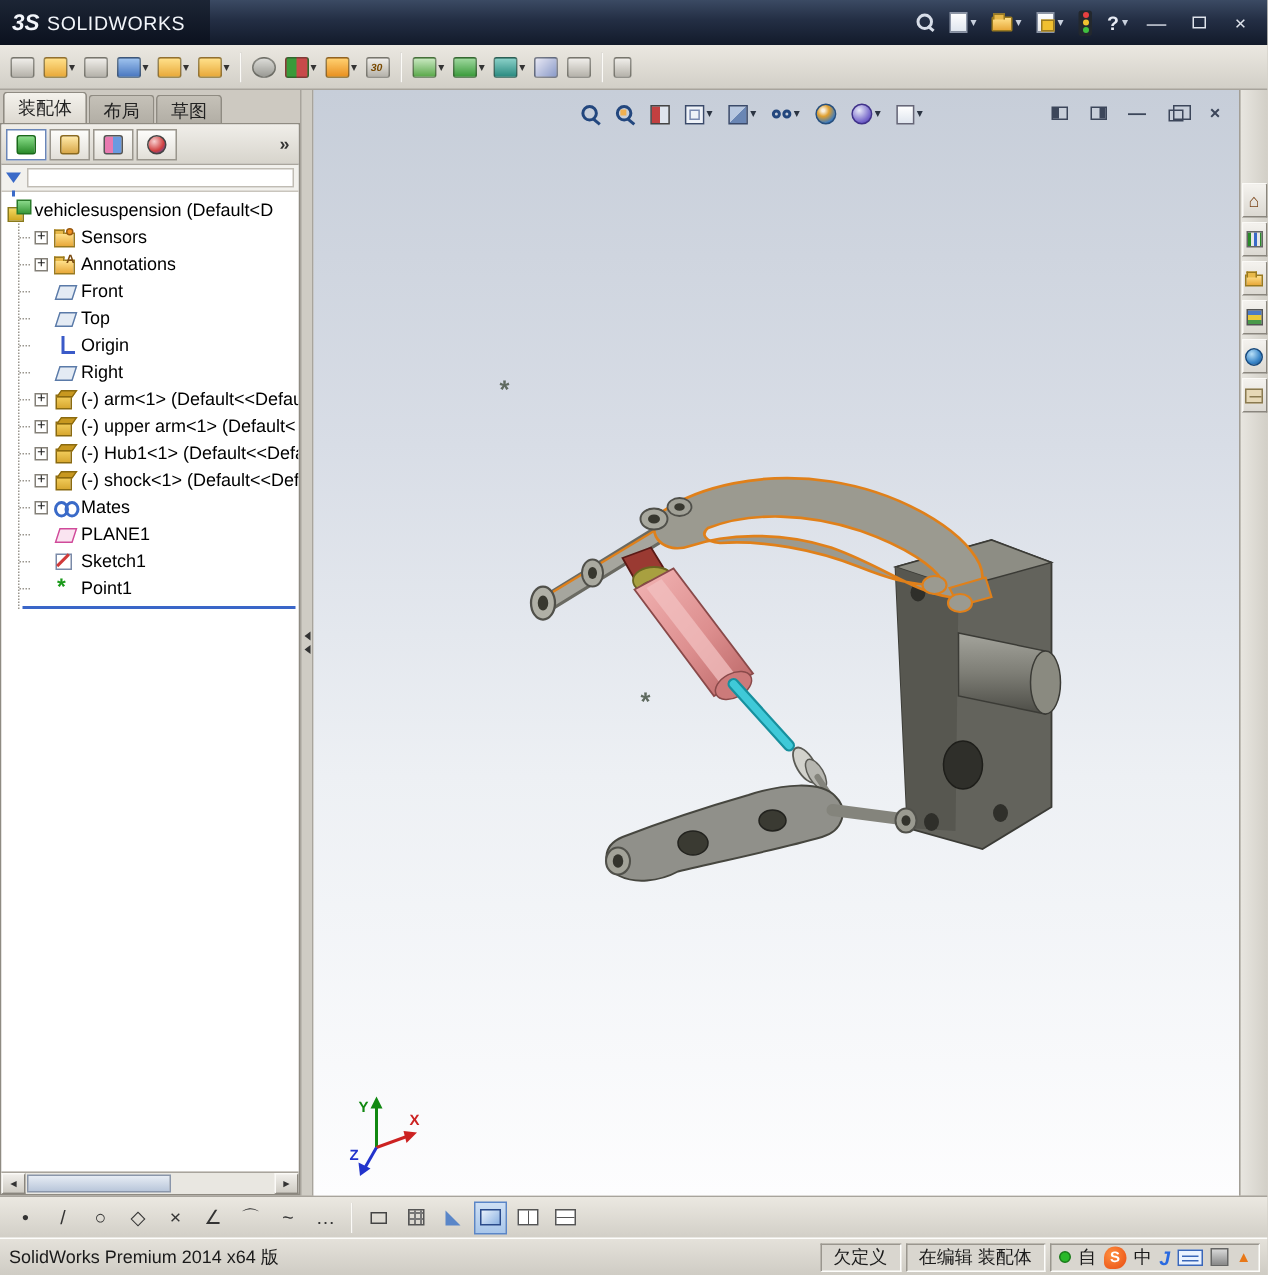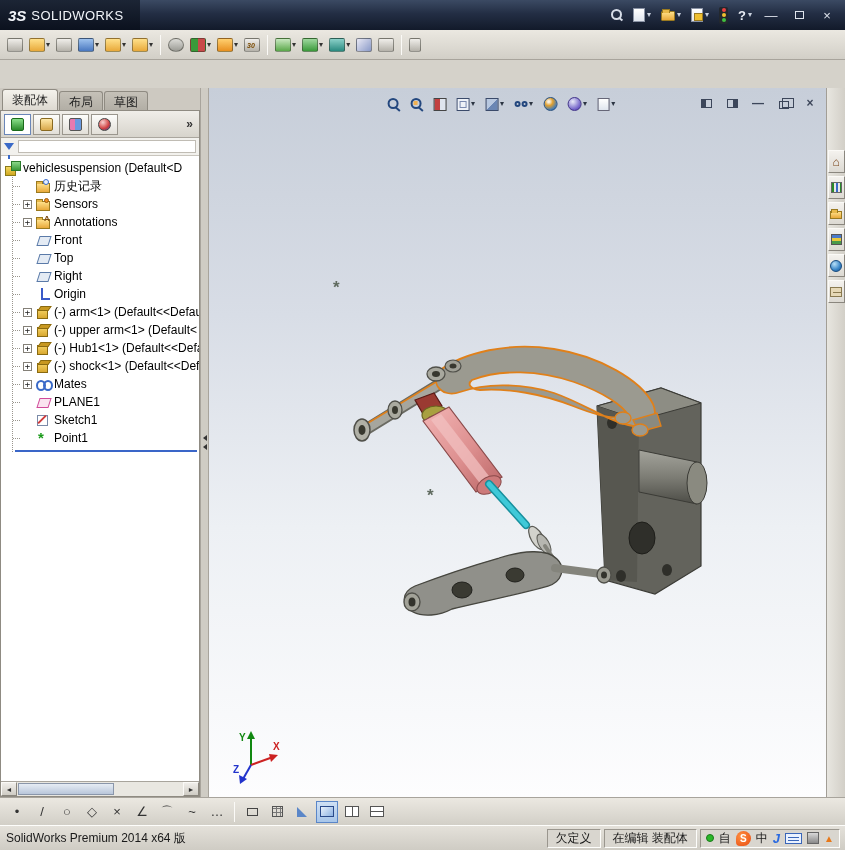--- a/index.html
+++ b/index.html
@@ -52,7 +52,7 @@
 .n30::after{content:"30";position:absolute;font-size:7px;font-weight:bold;color:#7a4a00;left:2px;top:3px;}
 
 
-.main{flex:1;display:flex;min-height:0;margin-top:28px;}
+.main{flex:1;display:flex;min-height:0;}
 .leftcol{width:200px;flex:none;display:flex;flex-direction:column;background:#cdc9c1;}
 .tabrow{height:22px;flex:none;display:flex;align-items:flex-end;padding-left:2px;gap:1px;background:#cdc9c1;}
 .tab{height:19px;padding:2px 9px 2px 9px;border:1px solid #8f8b82;border-bottom:none;border-radius:3px 3px 0 0;background:linear-gradient(#c5c1b8,#b2aea5);font-size:12px;color:#222;white-space:nowrap;}

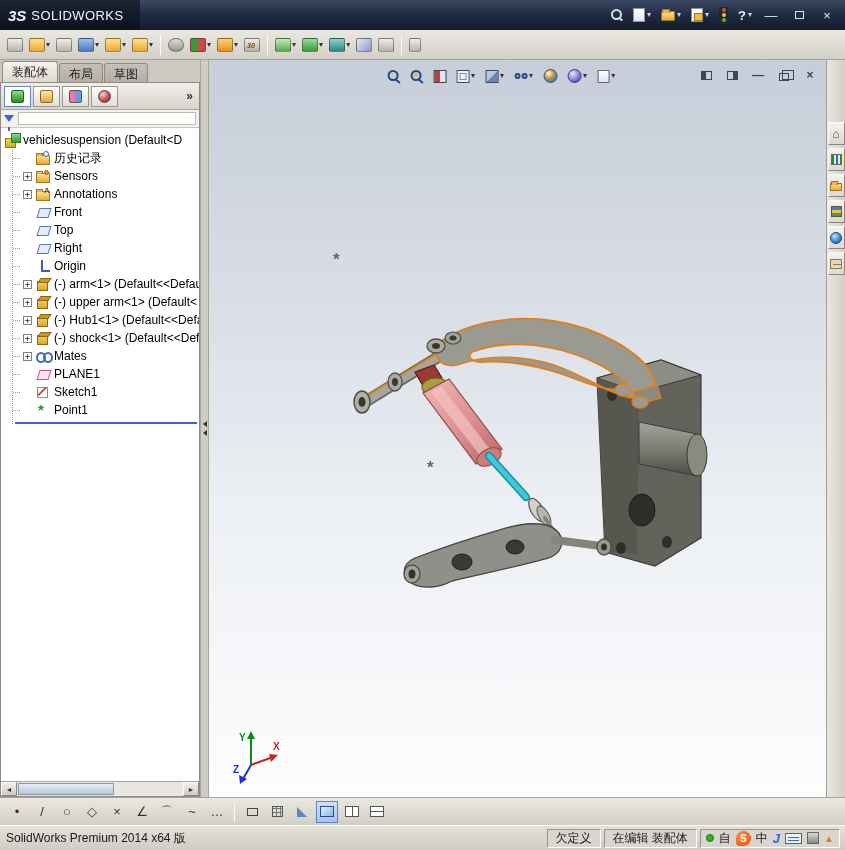--- a/index.html
+++ b/index.html
@@ -320,14 +320,6 @@
           <div class="tchildren">
             <div class="trow">
               <span class="dash"></span>
-                <span class="tspace"></span>
-              <span class="ti ti-folder">
-                  <i class="badge b-clock"></i>
-                </span>
-              <span class="tlabel">历史记录</span>
-            </div>
-            <div class="trow">
-              <span class="dash"></span>
                 <span class="tbox">+</span>
               <span class="ti ti-folder">
                   <i class="badge b-dot"></i>

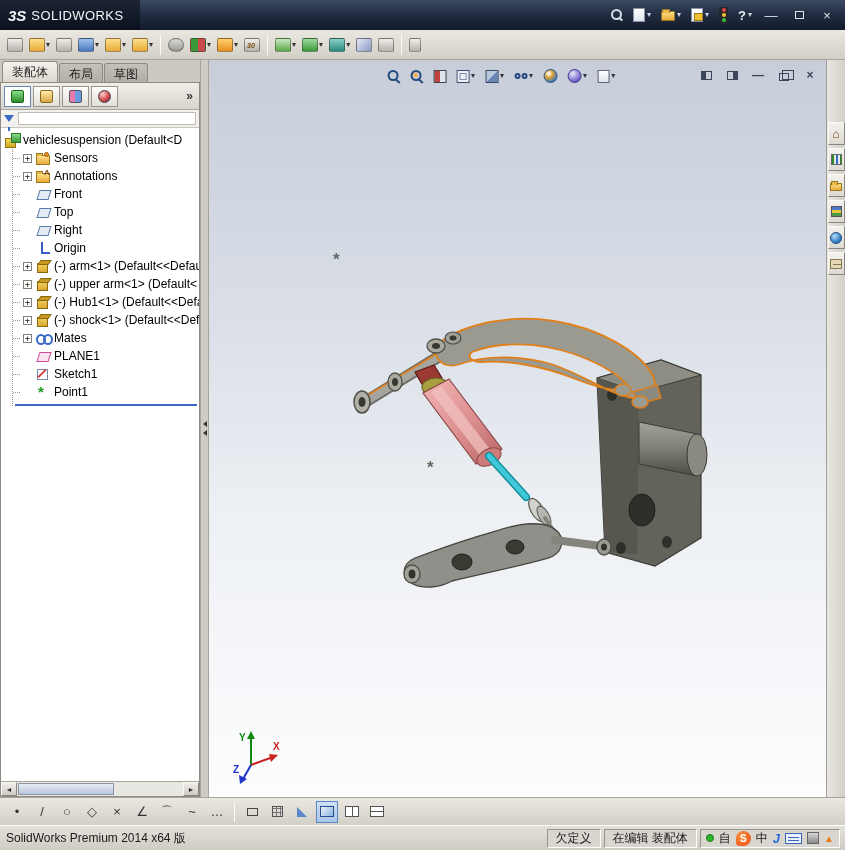--- a/index.html
+++ b/index.html
@@ -349,14 +349,14 @@
             <div class="trow">
               <span class="dash"></span>
                 <span class="tspace"></span>
+              <span class="ti ti-origin"></span>
+              <span class="tlabel">Origin</span>
+            </div>
+            <div class="trow">
+              <span class="dash"></span>
+                <span class="tspace"></span>
               <span class="ti ti-plane"></span>
               <span class="tlabel">Right</span>
-            </div>
-            <div class="trow">
-              <span class="dash"></span>
-                <span class="tspace"></span>
-              <span class="ti ti-origin"></span>
-              <span class="tlabel">Origin</span>
             </div>
             <div class="trow">
               <span class="dash"></span>

